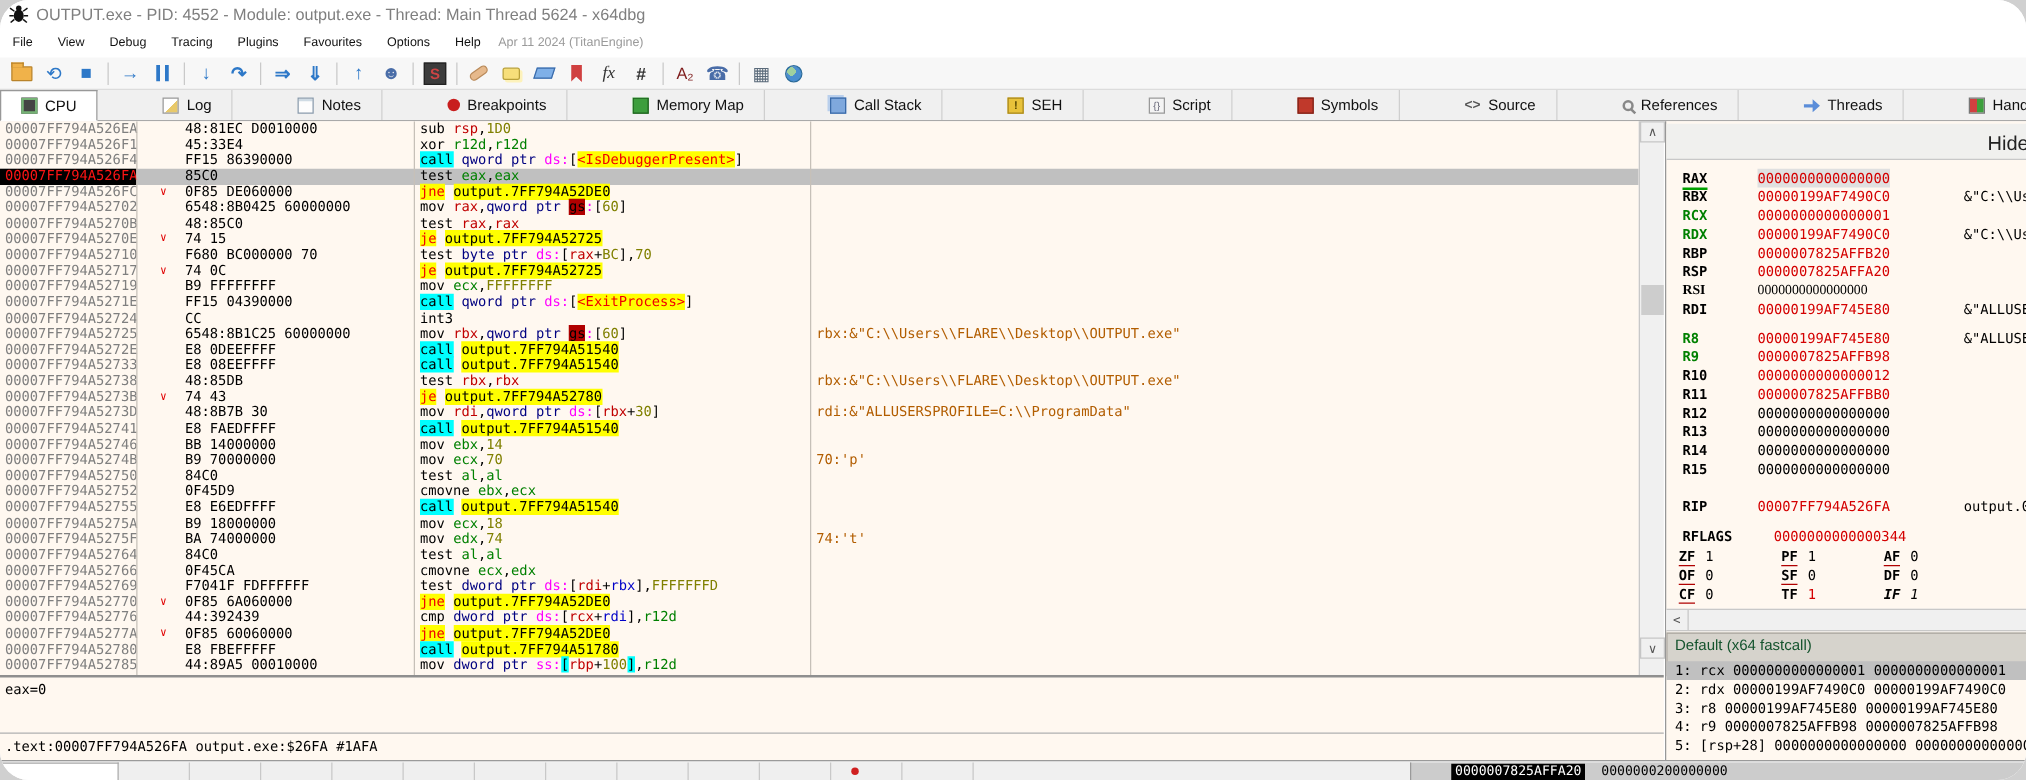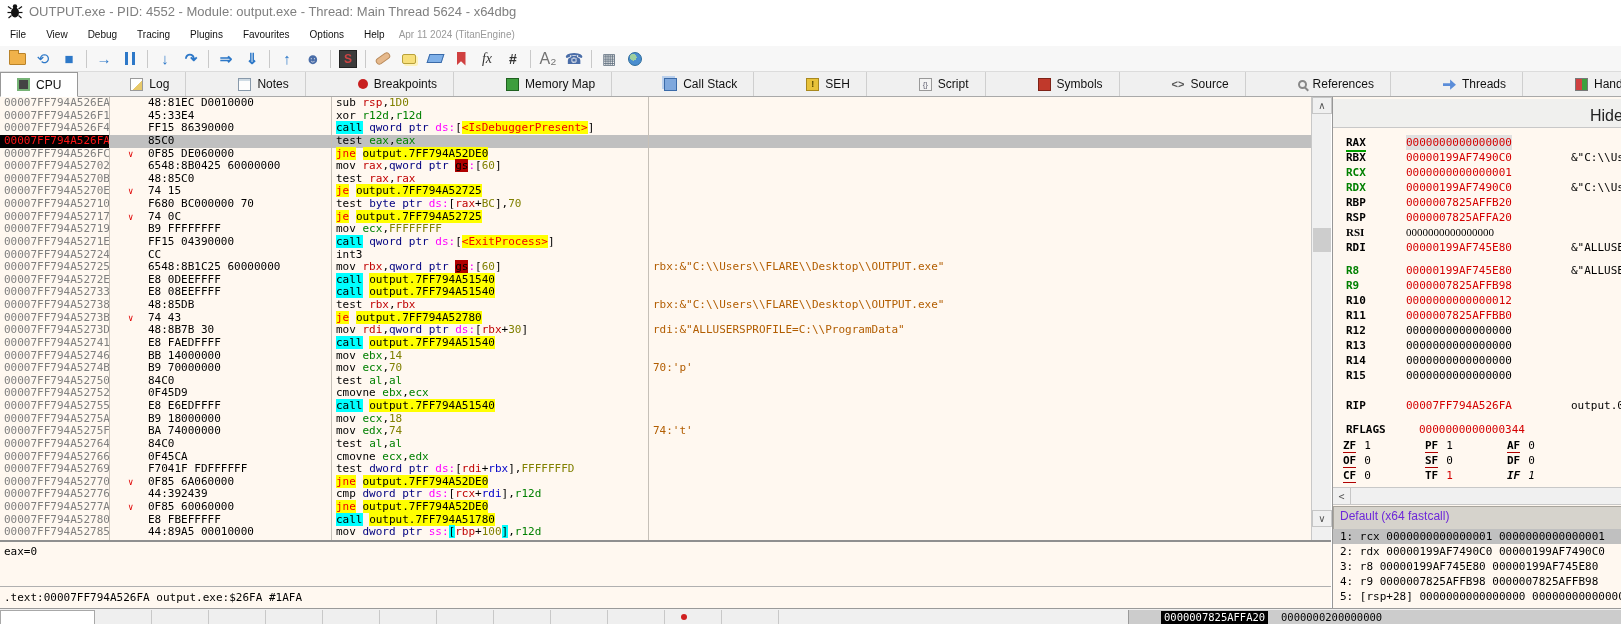--- a/index.html
+++ b/index.html
@@ -6,7 +6,7 @@
   html,body { background:#d0d0d0; }
   #app {
     position:relative; width:1621px; height:624px; overflow:hidden;
-    background:#ffffff; font-family:"Liberation Sans", sans-serif;
+    background:#ffffff; font-family:"Liberation Sans", sans-serif;border-radius:23px;
   }
 
   

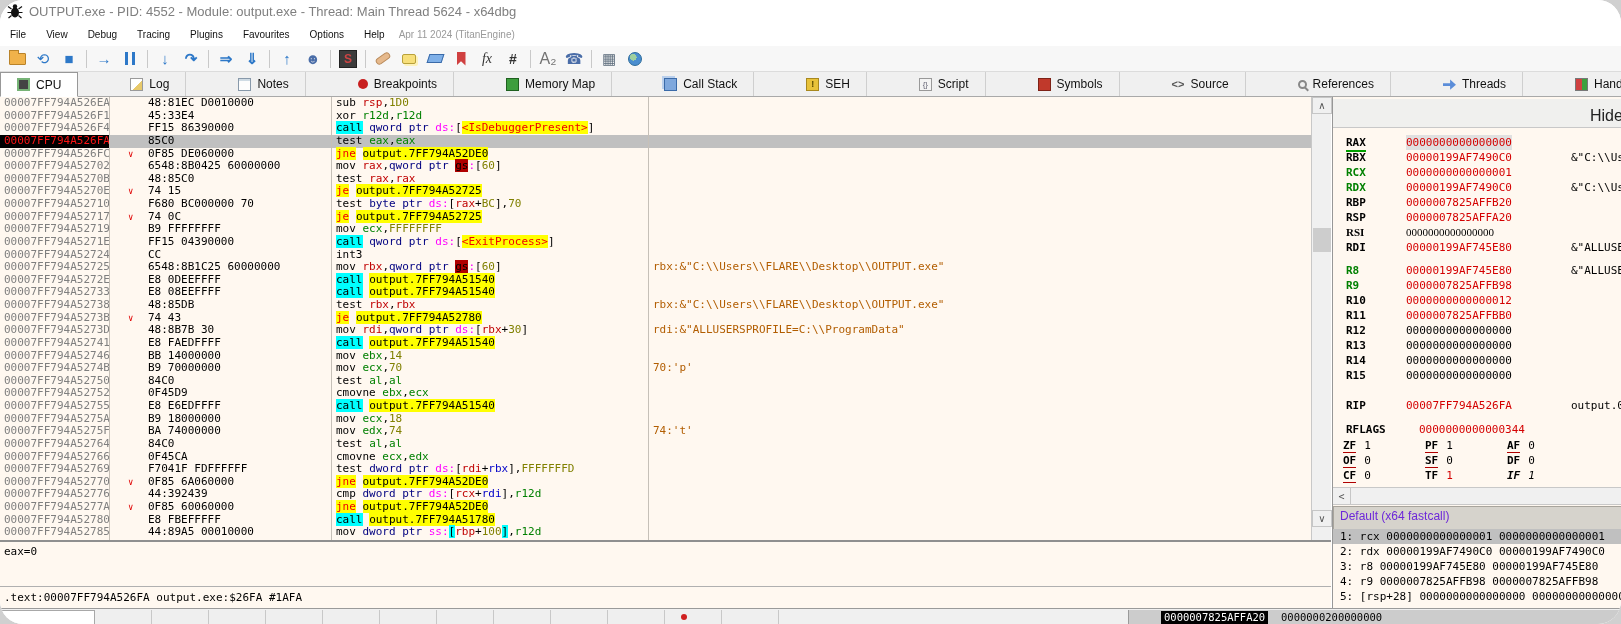--- a/index.html
+++ b/index.html
@@ -33,7 +33,7 @@
   .tb-bookmark { width:9px; height:14px; background:#d04040; clip-path:polygon(0 0,100% 0,100% 100%,50% 70%,0 100%); }
   .tb-fx { font-style:italic; font-family:"Liberation Serif", serif; font-size:14px; color:#333; }
   .tb-hash { font-size:14px; color:#333; font-weight:bold; }
-  .tb-a2 { font-size:16px; color:#737373; }
+  .tb-a2 { font-size:13px; color:#7f1d1d; }
   .tb-globe { width:14px; height:14px; border-radius:50%; background:radial-gradient(circle at 35% 35%, #9fd09f 0 30%, #4a8ed0 31%); border:1px solid #2a6a9a; }
 
   

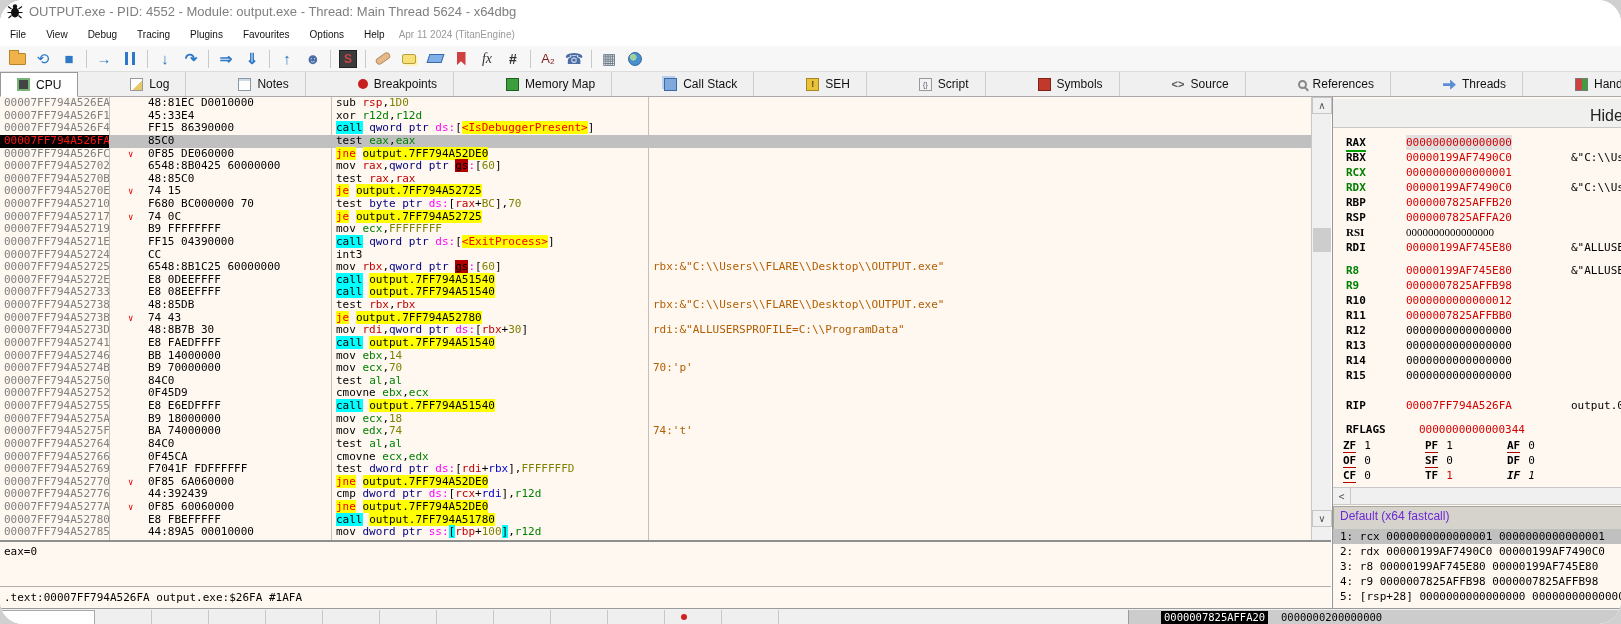--- a/index.html
+++ b/index.html
@@ -107,7 +107,7 @@
   .fv { color:#000; padding-left:8px; } .fv.red { color:#d40000; }
   #hscroll { position:absolute; left:0; top:390px; width:289px; height:18px; background:#f0f0f0; border-top:1px solid #c8c8c8; border-bottom:1px solid #c8c8c8; }
   #hscroll .hbtn { position:absolute; left:0; top:0; width:18px; height:16px; border-right:1px solid #c6c6c6; color:#555; font-size:10px; display:flex; align-items:center; justify-content:center; background:#f0f0f0; }
-  #convbar { position:absolute; left:0; top:409px; width:289px; height:35px; background:#d6d3cc; border:1px solid #a8a49c; font-family:"Liberation Sans", sans-serif; font-size:12px; color:#6d28d9; line-height:19px; padding-left:6px; }
+  #convbar { position:absolute; left:0; top:409px; width:289px; height:35px; background:#d6d3cc; border:1px solid #a8a49c; font-family:"Liberation Sans", sans-serif; font-size:12px; color:#14532d; line-height:19px; padding-left:6px; }
   .arow { position:absolute; left:0; width:289px; height:15px; line-height:15px; white-space:pre; padding-left:7px; color:#000; }
   .arow.sel { background:#c0c0c0; }
 

